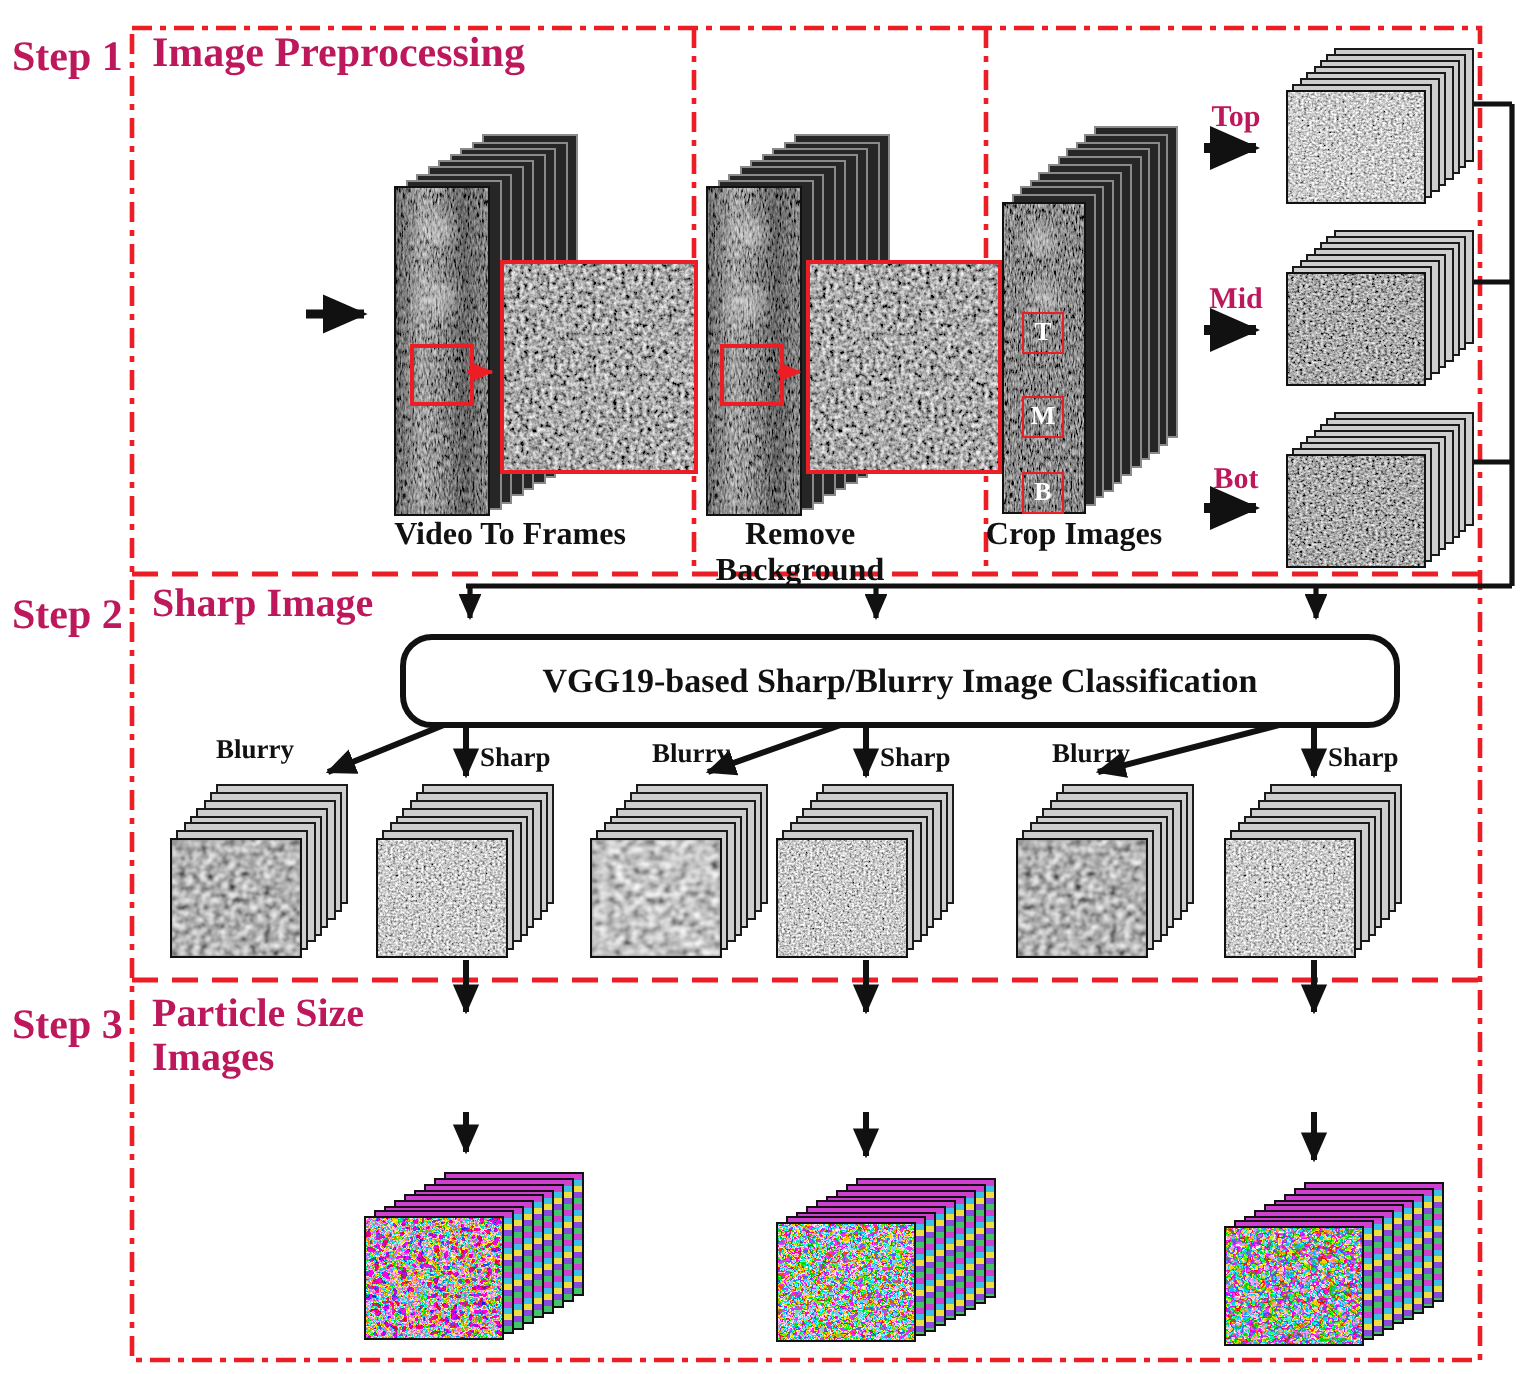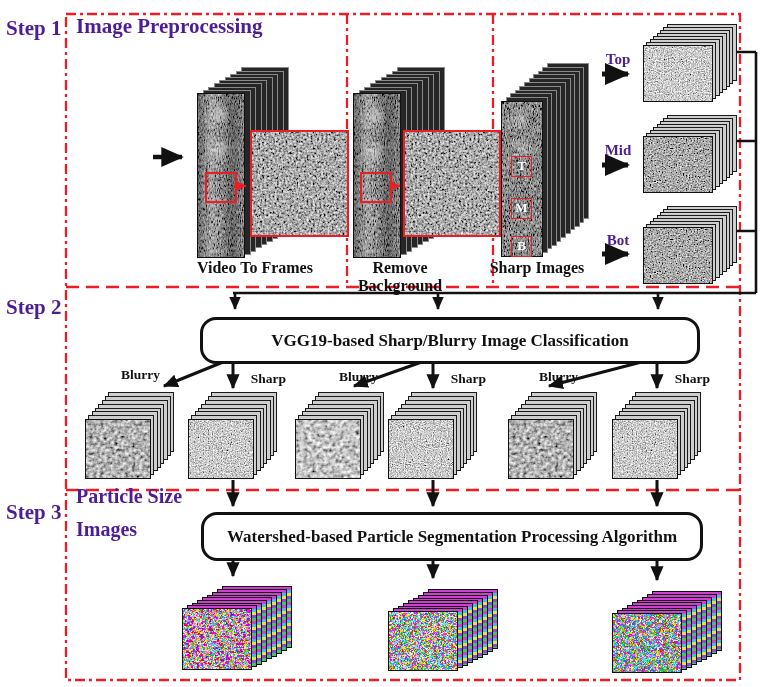--- a/index.html
+++ b/index.html
@@ -8,7 +8,7 @@
   svg.overlay{position:absolute;left:0;top:0;z-index:0;}
   svg.topoverlay{position:absolute;left:0;top:0;z-index:6;pointer-events:none;}
   .txt{position:absolute;font-weight:bold;color:#111;}
-  .red{color:#4c1d95;}
+  .red{color:#be185d;}
   .steplabel{font-size:21px;}
   .sectitle{font-size:20px;line-height:22px;}
   .caption{font-size:16px;text-align:center;}

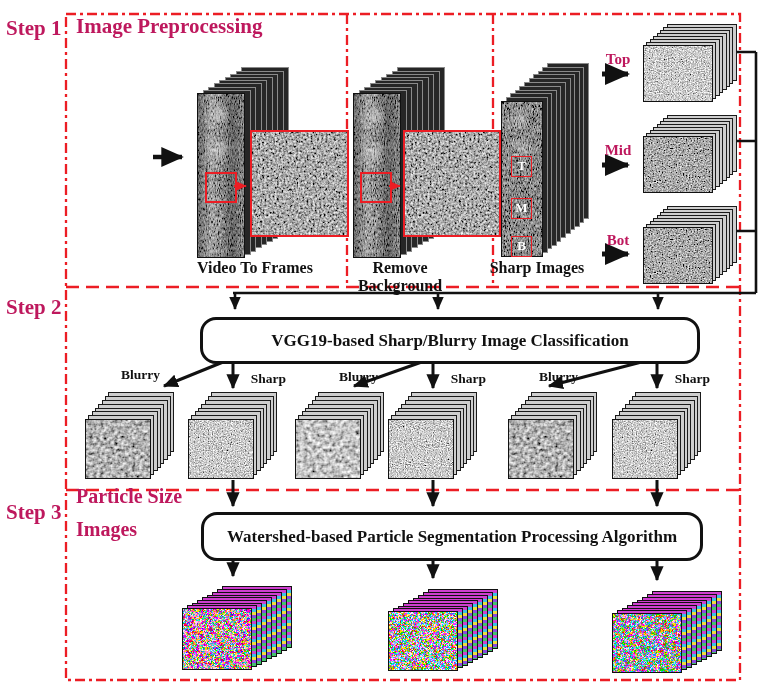--- a/index.html
+++ b/index.html
@@ -277,7 +277,7 @@
 
   <div class="txt caption" style="left:185px;top:259px;width:140px;">Video To Frames</div>
   <div class="txt caption" style="left:330px;top:259px;width:140px;">Remove Background</div>
-  <div class="txt caption" style="left:467px;top:259px;width:140px;">Sharp Images</div>
+  <div class="txt caption" style="left:467px;top:259px;width:140px;">Crop Images</div>
 
   <div class="txt red outlabel" style="left:600px;top:51px;width:36px;">Top</div>
   <div class="txt red outlabel" style="left:600px;top:142px;width:36px;">Mid</div>

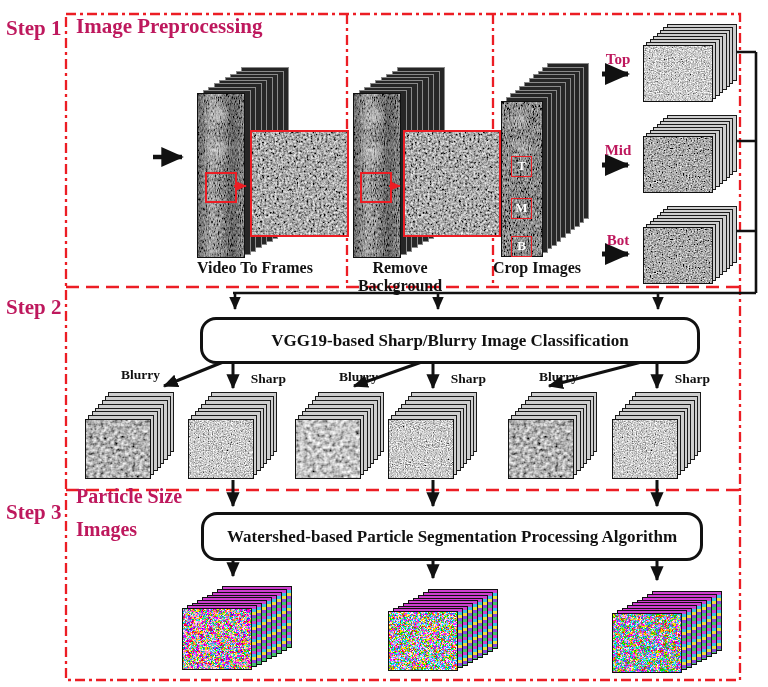--- a/index.html
+++ b/index.html
@@ -195,6 +195,7 @@
   <div class="txt red steplabel" style="left:6px;top:16px;">Step 1</div>
   <div class="txt red sectitle" style="left:76px;top:15px;font-size:21px;">Image Preprocessing</div>
   <div class="txt red steplabel" style="left:6px;top:295px;">Step 2</div>
+  <div class="txt red sectitle" style="left:76px;top:291px;">Sharp Image</div>
   <div class="txt red steplabel" style="left:6px;top:500px;">Step 3</div>
   <div class="txt red sectitle" style="left:76px;top:485px;">Particle Size</div>
   <div class="txt red sectitle" style="left:76px;top:518px;">Images</div>

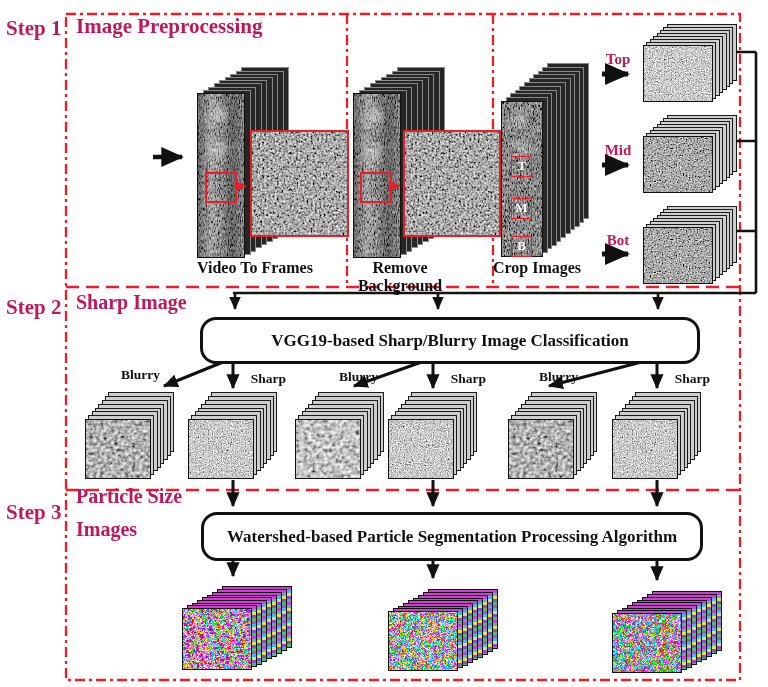--- a/index.html
+++ b/index.html
@@ -12,7 +12,7 @@
   .steplabel{font-size:21px;}
   .sectitle{font-size:20px;line-height:22px;}
   .caption{font-size:16px;text-align:center;}
-  .branch{font-size:13.5px;text-align:right;z-index:3;}
+  .branch{font-size:13.5px;text-align:left;z-index:3;}
   .outlabel{font-size:15px;text-align:center;z-index:3;}
   .procbox{position:absolute;background:#fff;border:3px solid #111;border-radius:16px;
            display:flex;align-items:center;justify-content:center;font-weight:bold;

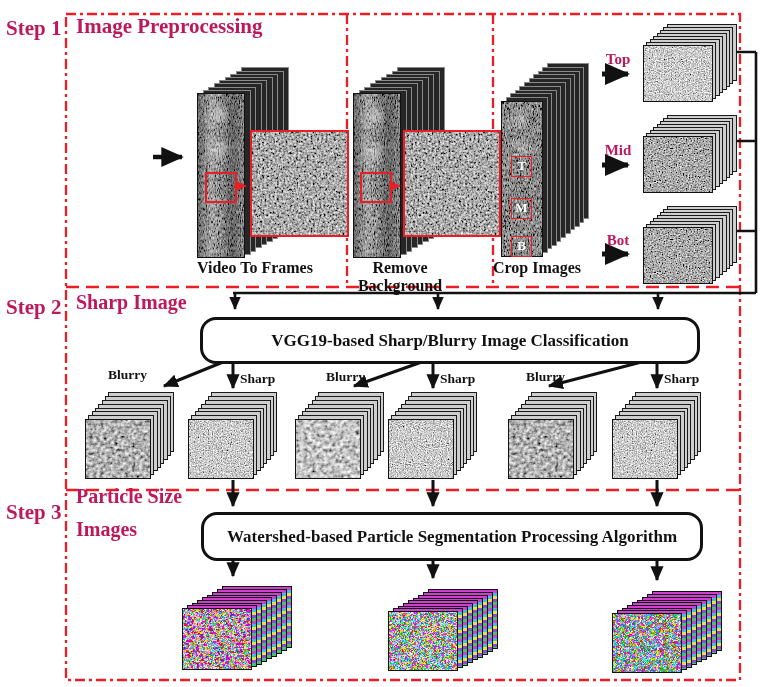--- a/index.html
+++ b/index.html
@@ -197,7 +197,7 @@
   <div class="txt red steplabel" style="left:6px;top:295px;">Step 2</div>
   <div class="txt red sectitle" style="left:76px;top:291px;">Sharp Image</div>
   <div class="txt red steplabel" style="left:6px;top:500px;">Step 3</div>
-  <div class="txt red sectitle" style="left:76px;top:485px;">Particle Size</div>
+  <div class="txt red sectitle" style="left:76px;top:496px;">Particle Size</div>
   <div class="txt red sectitle" style="left:76px;top:518px;">Images</div>
 
 

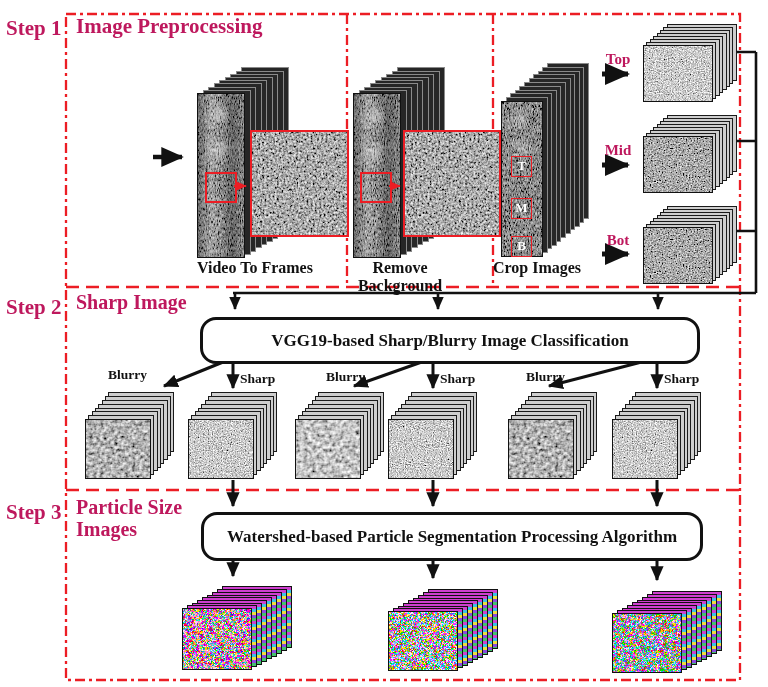--- a/index.html
+++ b/index.html
@@ -423,9 +423,6 @@
     </b>
   </div>
 
-  <div class="procbox" style="left:201px;top:512px;width:496px;height:43px;">
-    <span>Watershed-based Particle Segmentation Processing Algorithm</span>
-  </div>
 
   <div class="stack colorful" style="left:182px;top:608px;--w:70px;--h:62px;">
       <i style="left: 40px; top: -21.6px;"></i>

